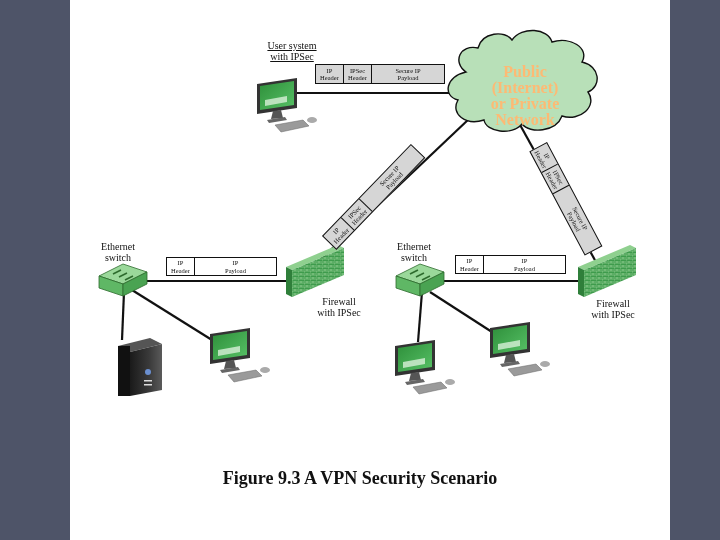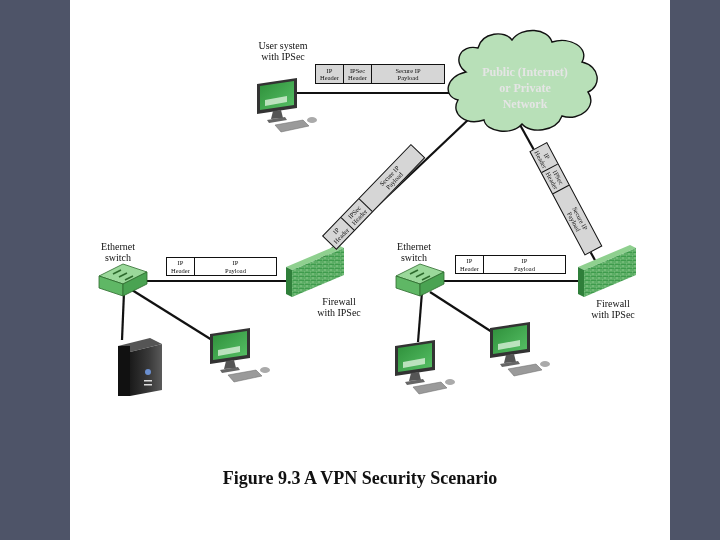--- a/index.html
+++ b/index.html
@@ -94,7 +94,7 @@
 or Private
 Network</div>
 
-<div class="lbl" style="left:248px;top:40px;width:70px;white-space:pre-line;">User system
+<div class="lbl" style="left:257px;top:40px;width:70px;white-space:pre-line;text-decoration:underline;">User system
 with IPSec</div>
 <div class="lbl" style="left:88px;top:241px;width:60px;white-space:pre-line;">Ethernet
 switch</div>

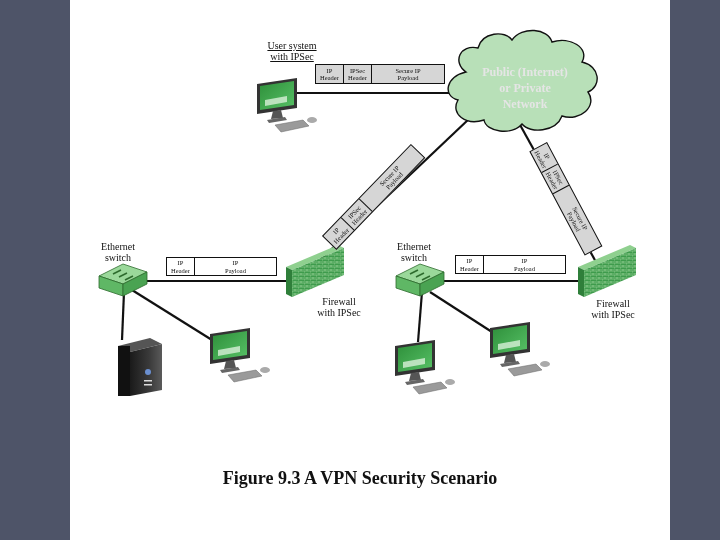--- a/index.html
+++ b/index.html
@@ -11,7 +11,7 @@
   .pkt.plain{background:#ffffff;}
   .cell{border-right:1.2px solid #111;box-sizing:border-box;font-size:6.5px;line-height:7.5px;text-align:center;display:flex;align-items:center;justify-content:center;color:#111;padding:0 1px;white-space:pre-line;}
   .cell:last-child{border-right:none;}
-  .cloud-text{position:absolute;font-family:"Liberation Serif","DejaVu Serif",serif;font-weight:bold;font-size:12px;line-height:16px;text-align:center;color:#e5e5e5;white-space:pre-line;}
+  .cloud-text{position:absolute;font-family:"Liberation Serif","DejaVu Serif",serif;font-weight:bold;font-size:16px;line-height:16px;text-align:center;color:#fdba74;white-space:pre-line;}
   .caption{position:absolute;left:0;width:720px;top:468px;text-align:center;font-family:"Liberation Serif","DejaVu Serif",serif;font-weight:bold;font-size:18px;color:#111;}
   .rot{position:absolute;transform-origin:0 0;}
 </style>

